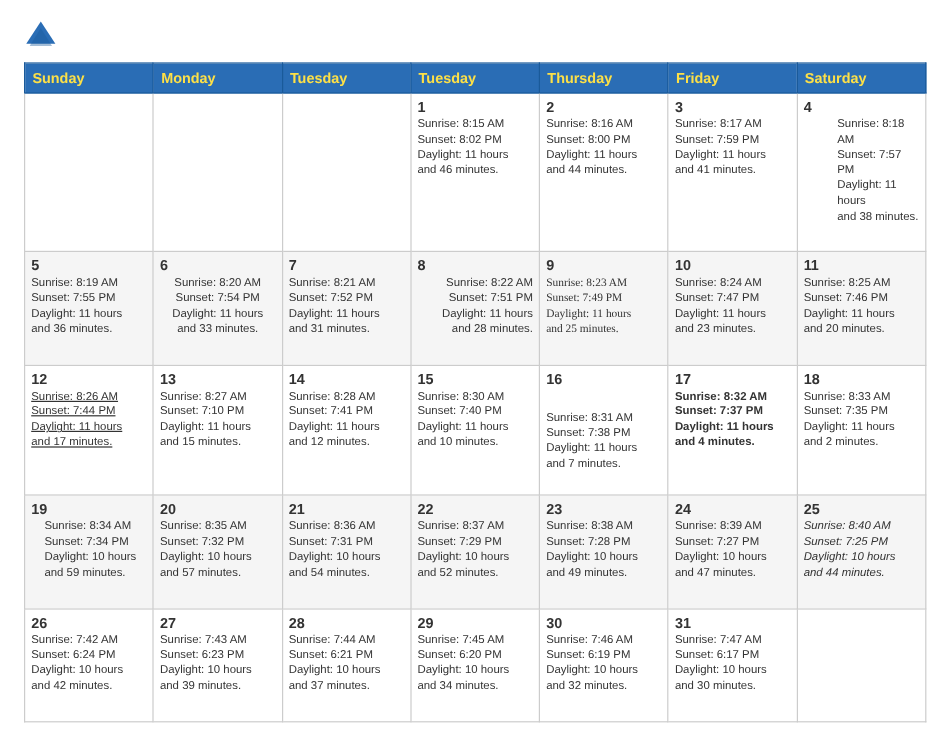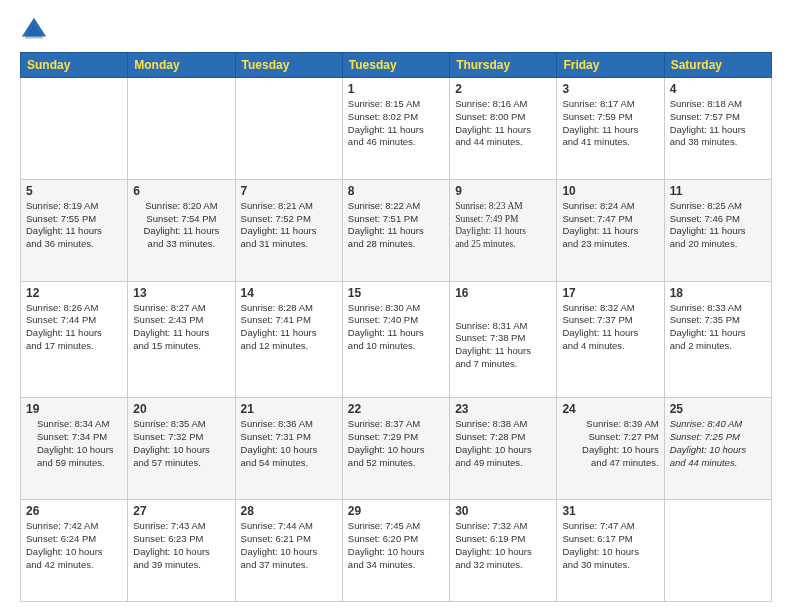--- a/index.html
+++ b/index.html
@@ -154,7 +154,7 @@
           </td>
           <td>
             <div class="day-number">4</div>
-            <div class="day-info" style="white-space: pre-line;">Sunrise: 8:18 AM
+            <div class="day-info" style="white-space: pre-line; margin-left: 28px;">Sunrise: 8:18 AM
 Sunset: 7:57 PM
 Daylight: 11 hours
 and 38 minutes.</div>

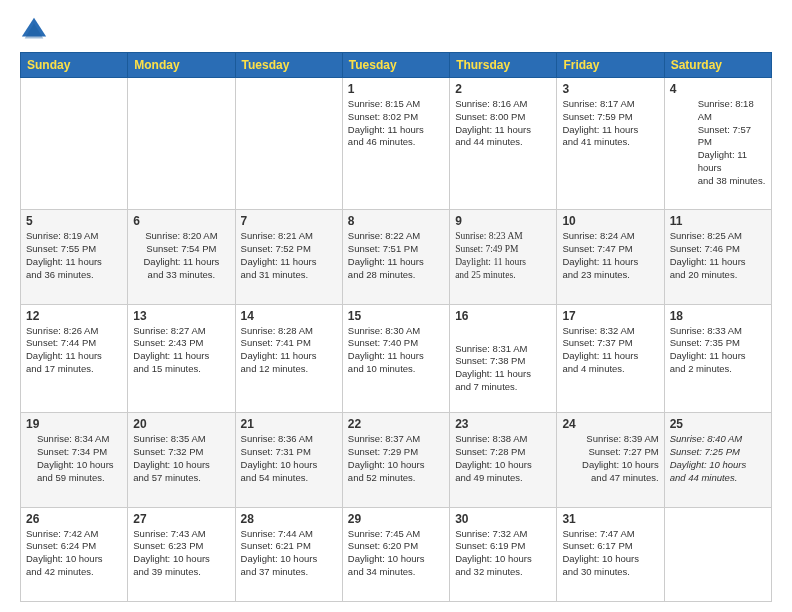--- a/index.html
+++ b/index.html
@@ -184,7 +184,7 @@
           </td>
           <td>
             <div class="day-number">8</div>
-            <div class="day-info" style="white-space: pre-line;">Sunrise: 8:22 AM
+            <div class="day-info" style="white-space: pre-line; text-align: right;">Sunrise: 8:22 AM
 Sunset: 7:51 PM
 Daylight: 11 hours
 and 28 minutes.</div>

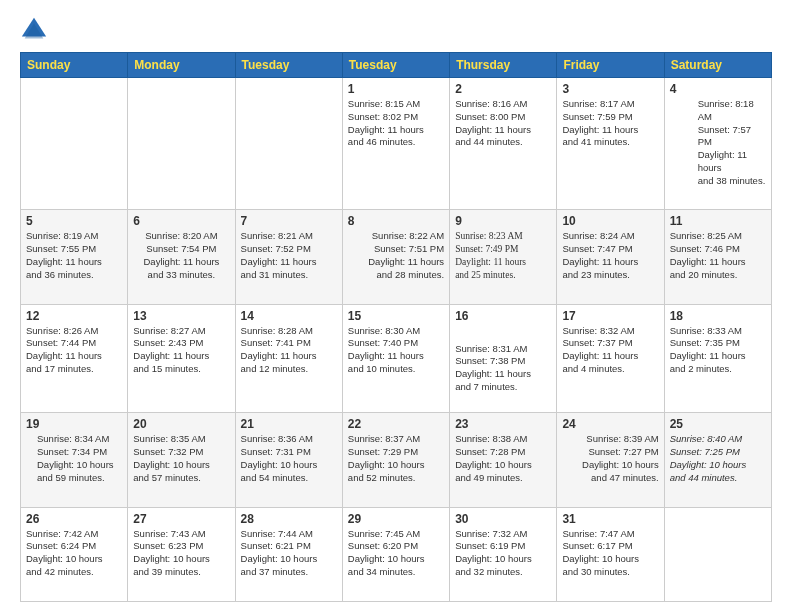--- a/index.html
+++ b/index.html
@@ -214,7 +214,7 @@
         <tr>
           <td>
             <div class="day-number">12</div>
-            <div class="day-info" style="white-space: pre-line;">Sunrise: 8:26 AM
+            <div class="day-info" style="white-space: pre-line; text-decoration: underline;">Sunrise: 8:26 AM
 Sunset: 7:44 PM
 Daylight: 11 hours
 and 17 minutes.</div>

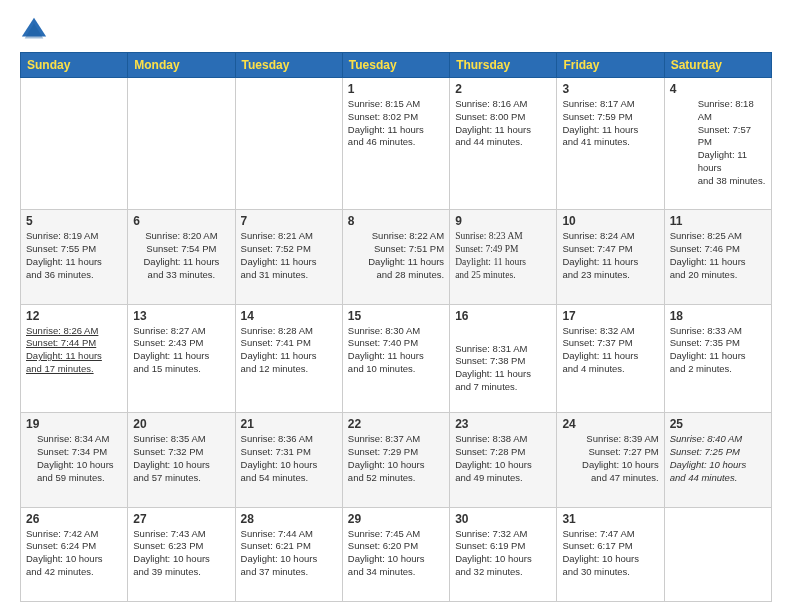--- a/index.html
+++ b/index.html
@@ -222,7 +222,7 @@
           <td>
             <div class="day-number">13</div>
             <div class="day-info" style="white-space: pre-line;">Sunrise: 8:27 AM
-Sunset: 2:43 PM
+Sunset: 7:10 PM
 Daylight: 11 hours
 and 15 minutes.</div>
           </td>

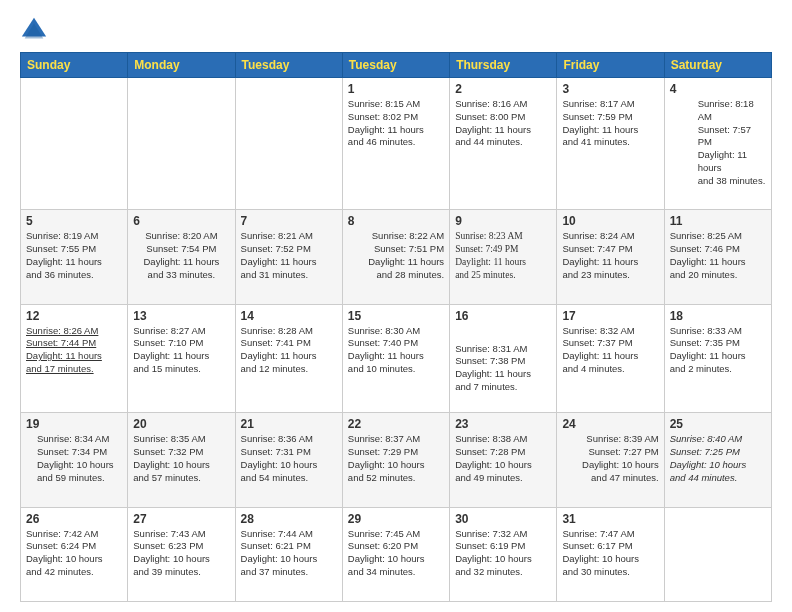--- a/index.html
+++ b/index.html
@@ -249,7 +249,7 @@
           </td>
           <td>
             <div class="day-number">17</div>
-            <div class="day-info" style="white-space: pre-line;">Sunrise: 8:32 AM
+            <div class="day-info" style="white-space: pre-line; font-weight: bold;">Sunrise: 8:32 AM
 Sunset: 7:37 PM
 Daylight: 11 hours
 and 4 minutes.</div>

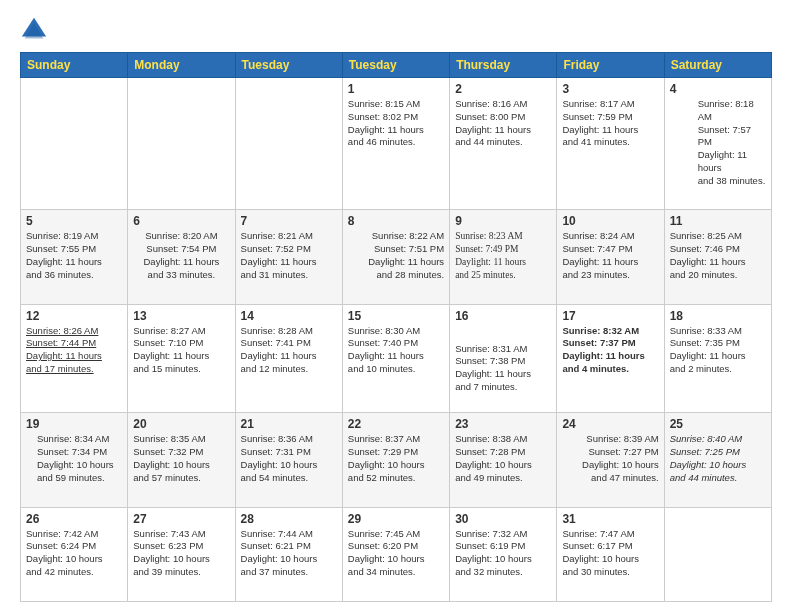--- a/index.html
+++ b/index.html
@@ -300,7 +300,7 @@
           </td>
           <td>
             <div class="day-number">24</div>
-            <div class="day-info" style="white-space: pre-line; text-align: right;">Sunrise: 8:39 AM
+            <div class="day-info" style="white-space: pre-line;">Sunrise: 8:39 AM
 Sunset: 7:27 PM
 Daylight: 10 hours
 and 47 minutes.</div>

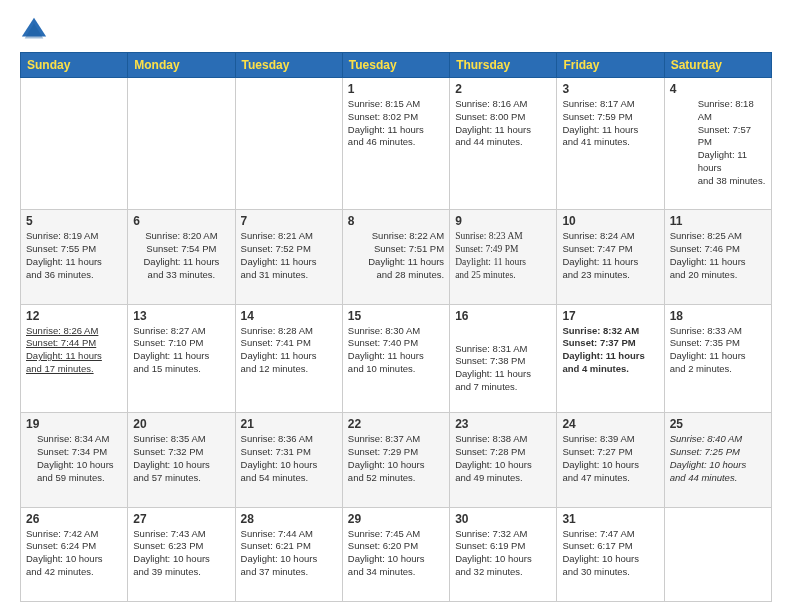--- a/index.html
+++ b/index.html
@@ -344,7 +344,7 @@
           </td>
           <td>
             <div class="day-number">30</div>
-            <div class="day-info" style="white-space: pre-line;">Sunrise: 7:32 AM
+            <div class="day-info" style="white-space: pre-line;">Sunrise: 7:46 AM
 Sunset: 6:19 PM
 Daylight: 10 hours
 and 32 minutes.</div>

